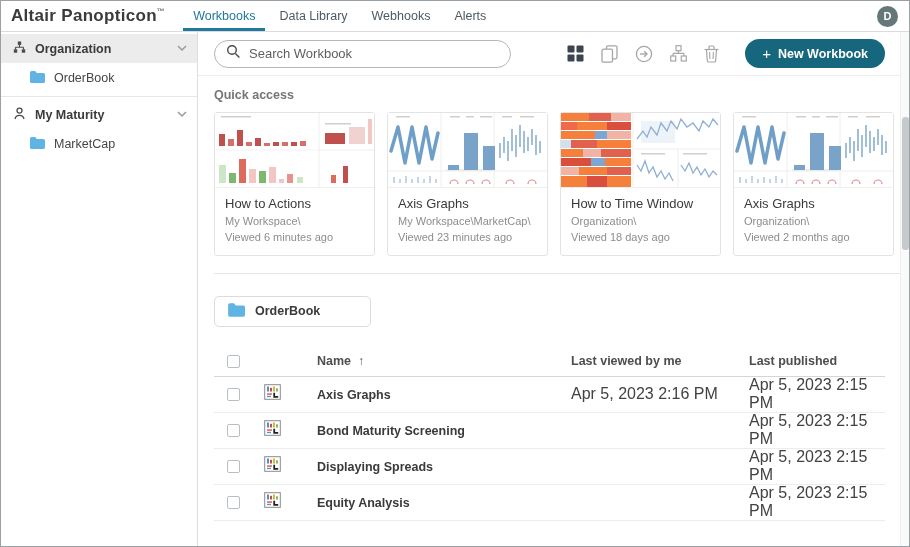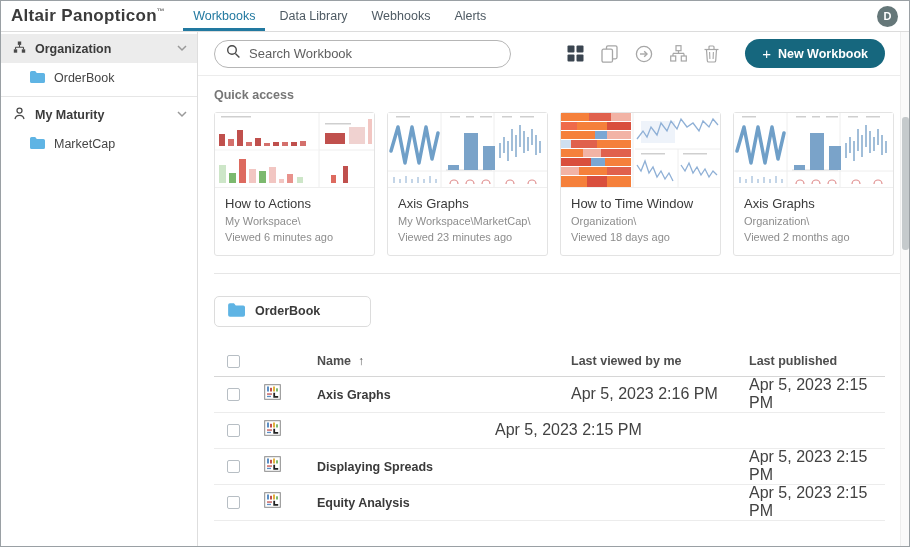--- a/index.html
+++ b/index.html
@@ -470,6 +470,7 @@
                   </svg>
             </span>
               </div>
+            <div class="c-name"><span class="wb-name">Bond Maturity Screening</span></div>
             <div class="c-viewed"><span class="dt"></span></div>
             <div class="c-pub"><span class="dt">Apr 5, 2023 2:15 PM</span></div>
           </div>

